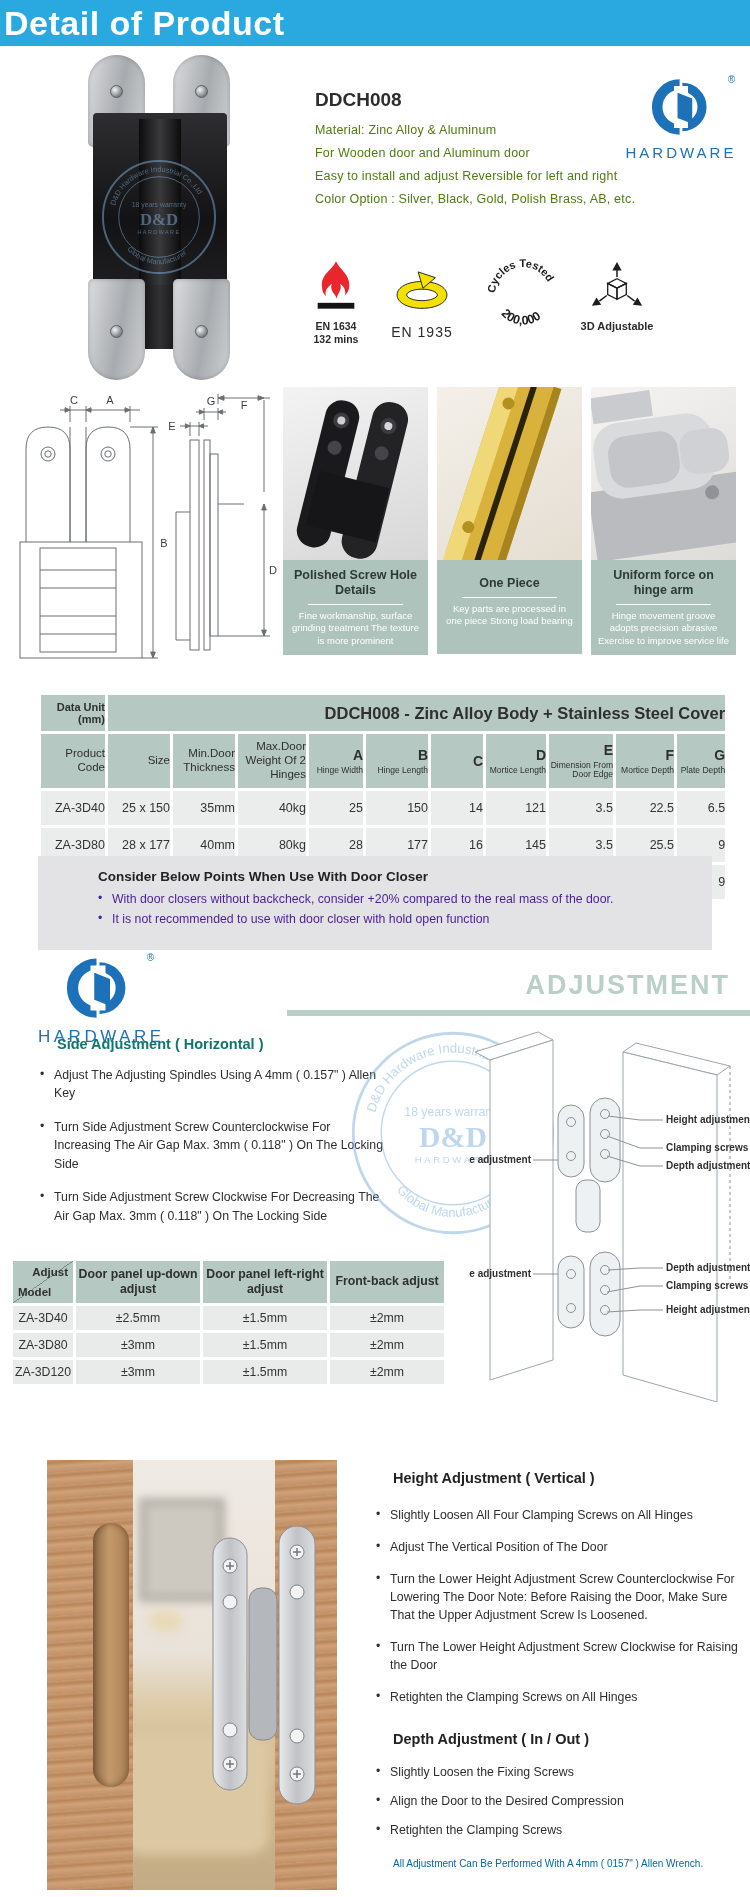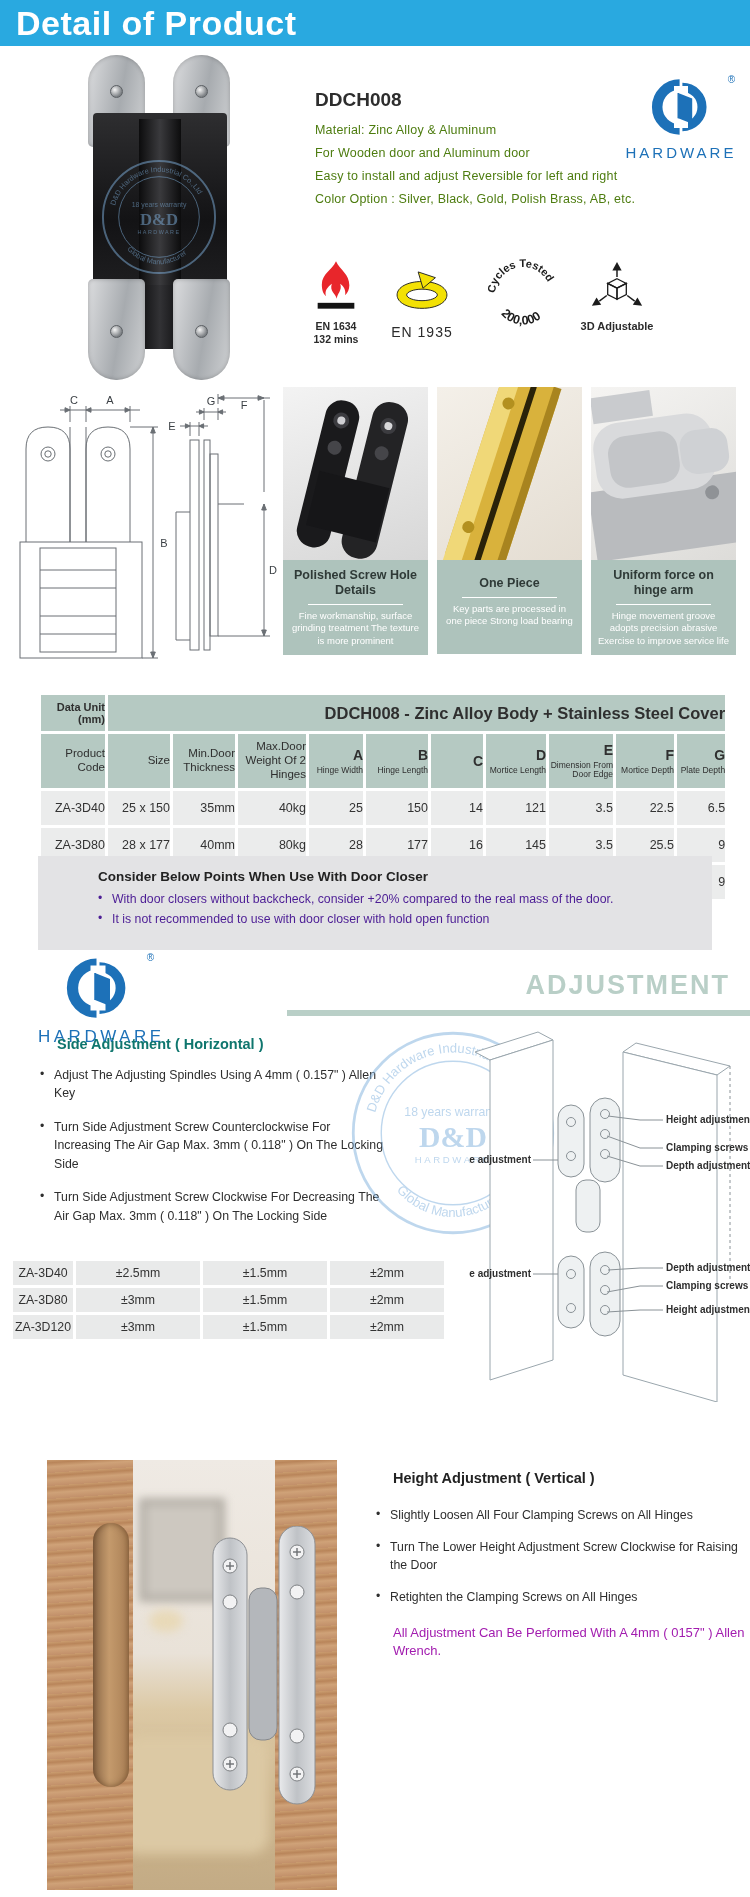--- a/index.html
+++ b/index.html
@@ -9,7 +9,7 @@
   .abs{position:absolute}
 
   
-  #topbar{left:0;top:0;width:750px;height:46px;background:#29a9e0;display:flex;align-items:center;padding-left:16px}
+  #topbar{left:0;top:0;width:750px;height:46px;background:#29a9e0;display:flex;align-items:center;padding-left:4px}
   #topbar .t{color:#fff;font-size:34px;font-weight:bold;letter-spacing:.5px}
 
   

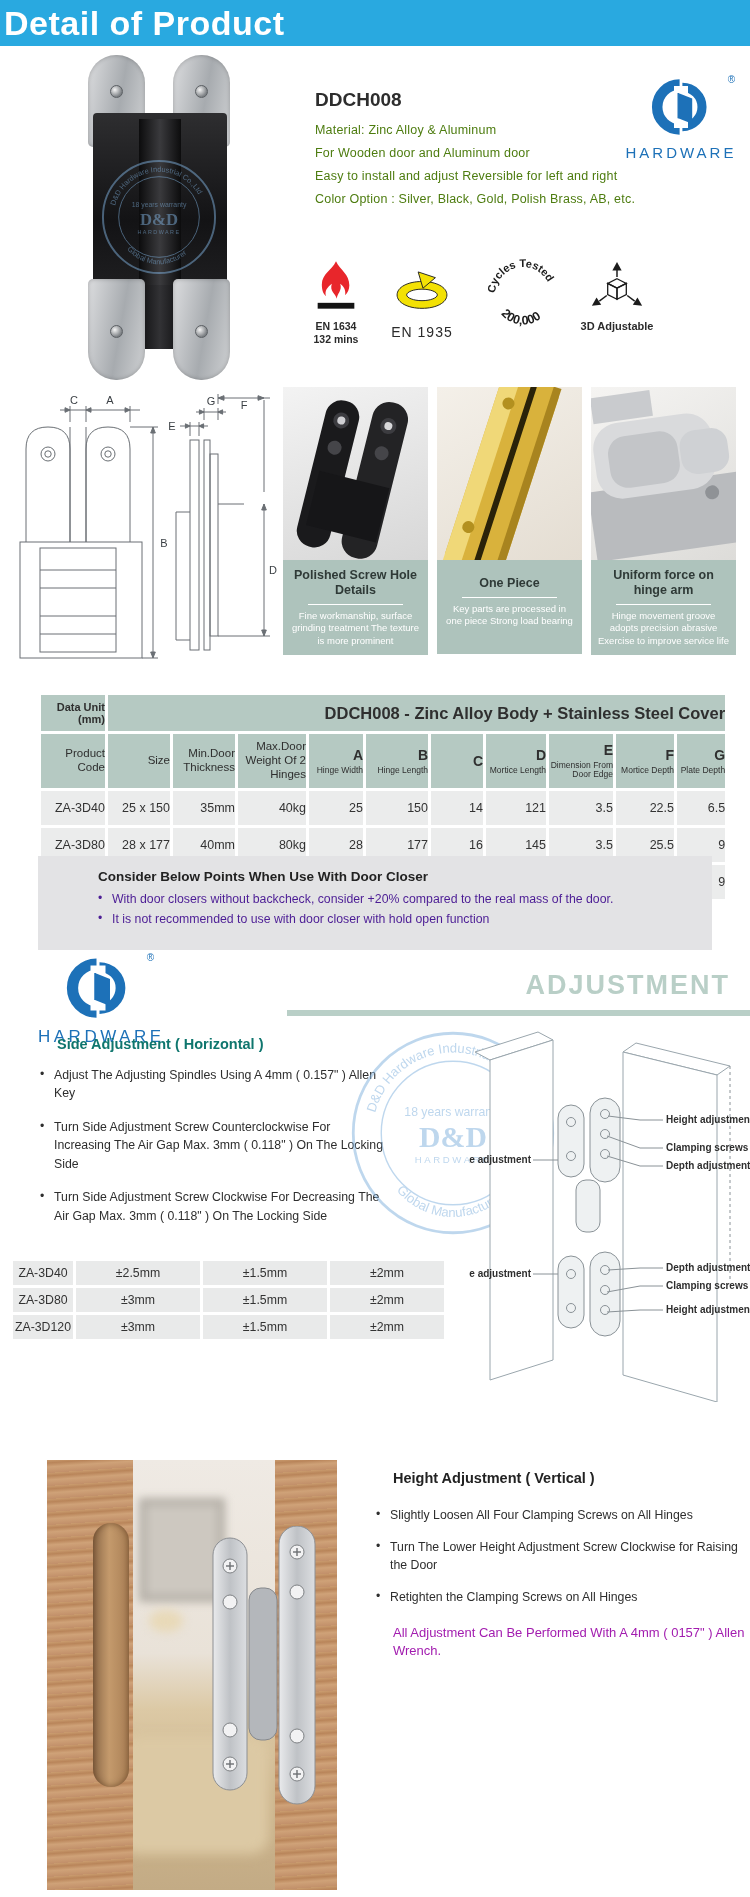--- a/index.html
+++ b/index.html
@@ -572,6 +572,15 @@
         <col style="width:114px">
       </colgroup>
     <tbody>
+        <tr>
+      <th class="diag">
+        <span class="a">Adjust</span>
+        <span class="m">Model</span>
+      </th>
+      <th class="hdr">Door panel up-down adjust</th>
+      <th class="hdr">Door panel left-right adjust</th>
+      <th class="hdr">Front-back adjust</th>
+    </tr>
     <tr>
       <td>ZA-3D40</td>
           <td>±2.5mm</td>

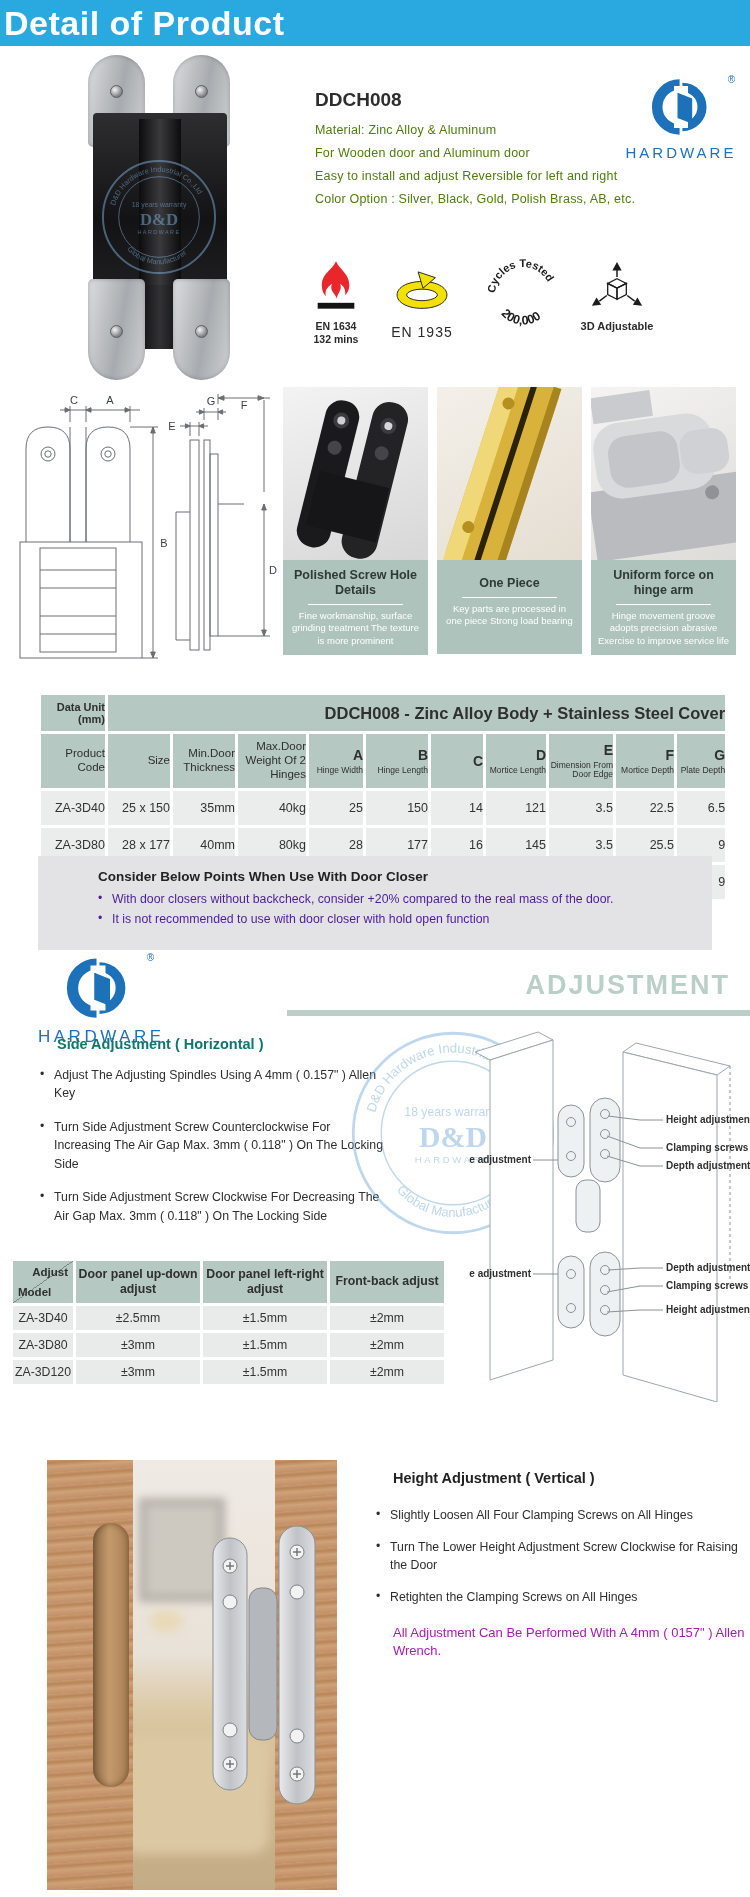--- a/index.html
+++ b/index.html
@@ -650,6 +650,7 @@
   <div class="sect">Height Adjustment ( Vertical )</div>
   <ul class="blist">
     <li>Slightly Loosen All Four Clamping Screws on All Hinges</li>
+    <li>Adjust The Vertical Position of The Door</li>
     <li>Turn The Lower Height Adjustment Screw Clockwise for Raising the Door</li>
     <li>Retighten the Clamping Screws on All Hinges</li>
   </ul>

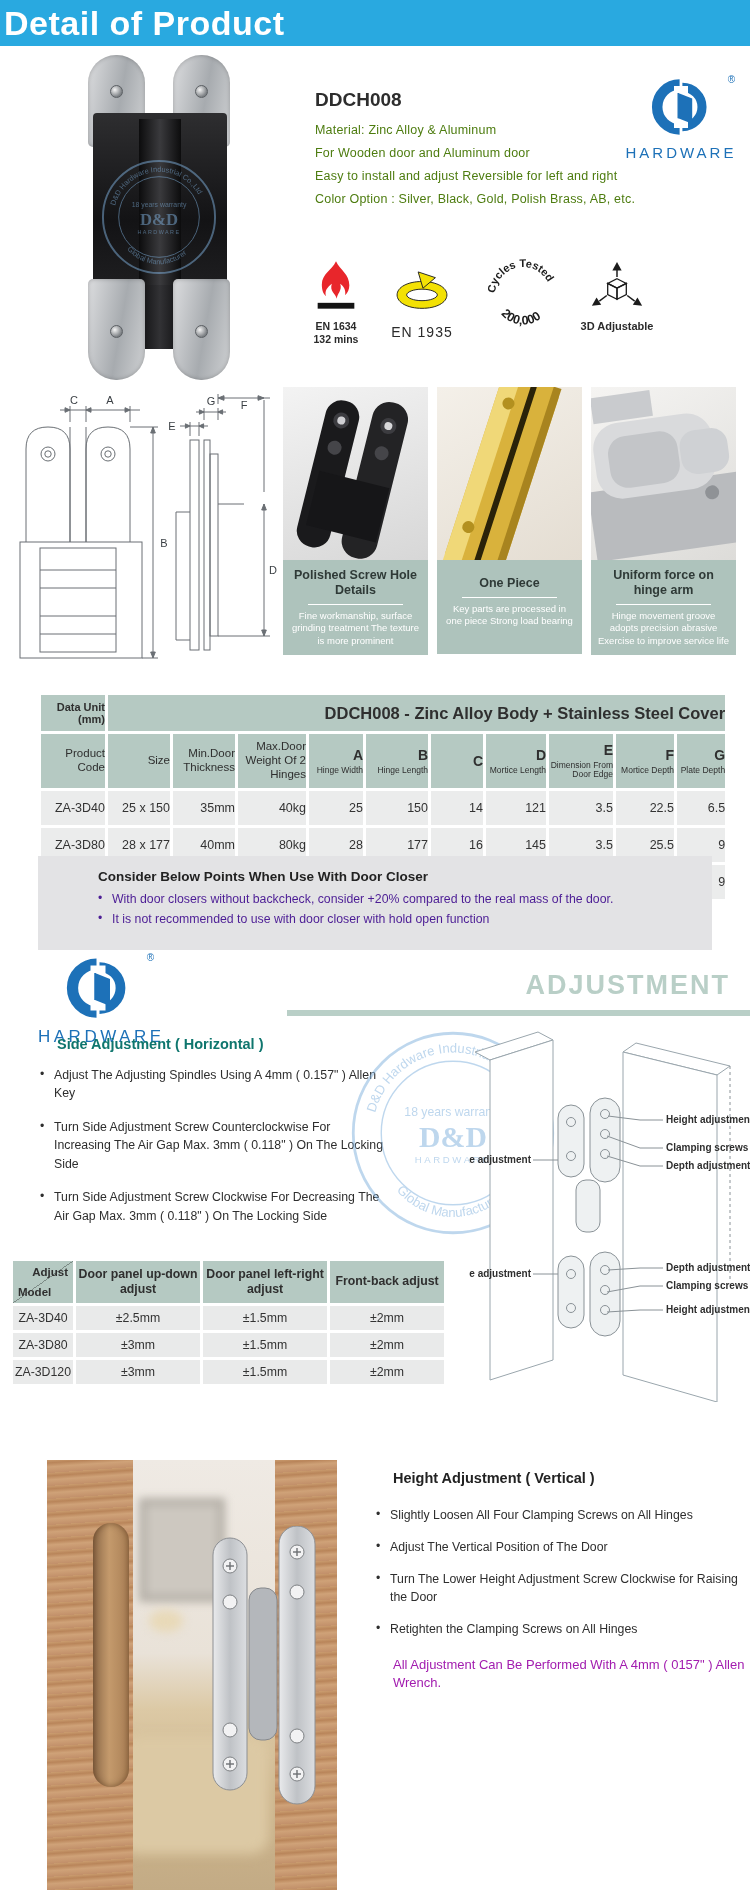--- a/index.html
+++ b/index.html
@@ -651,6 +651,7 @@
   <ul class="blist">
     <li>Slightly Loosen All Four Clamping Screws on All Hinges</li>
     <li>Adjust The Vertical Position of The Door</li>
+    <li>Turn the Lower Height Adjustment Screw Counterclockwise For Lowering The Door Note: Before Raising the Door, Make Sure That the Upper Adjustment Screw Is Loosened.</li>
     <li>Turn The Lower Height Adjustment Screw Clockwise for Raising the Door</li>
     <li>Retighten the Clamping Screws on All Hinges</li>
   </ul>

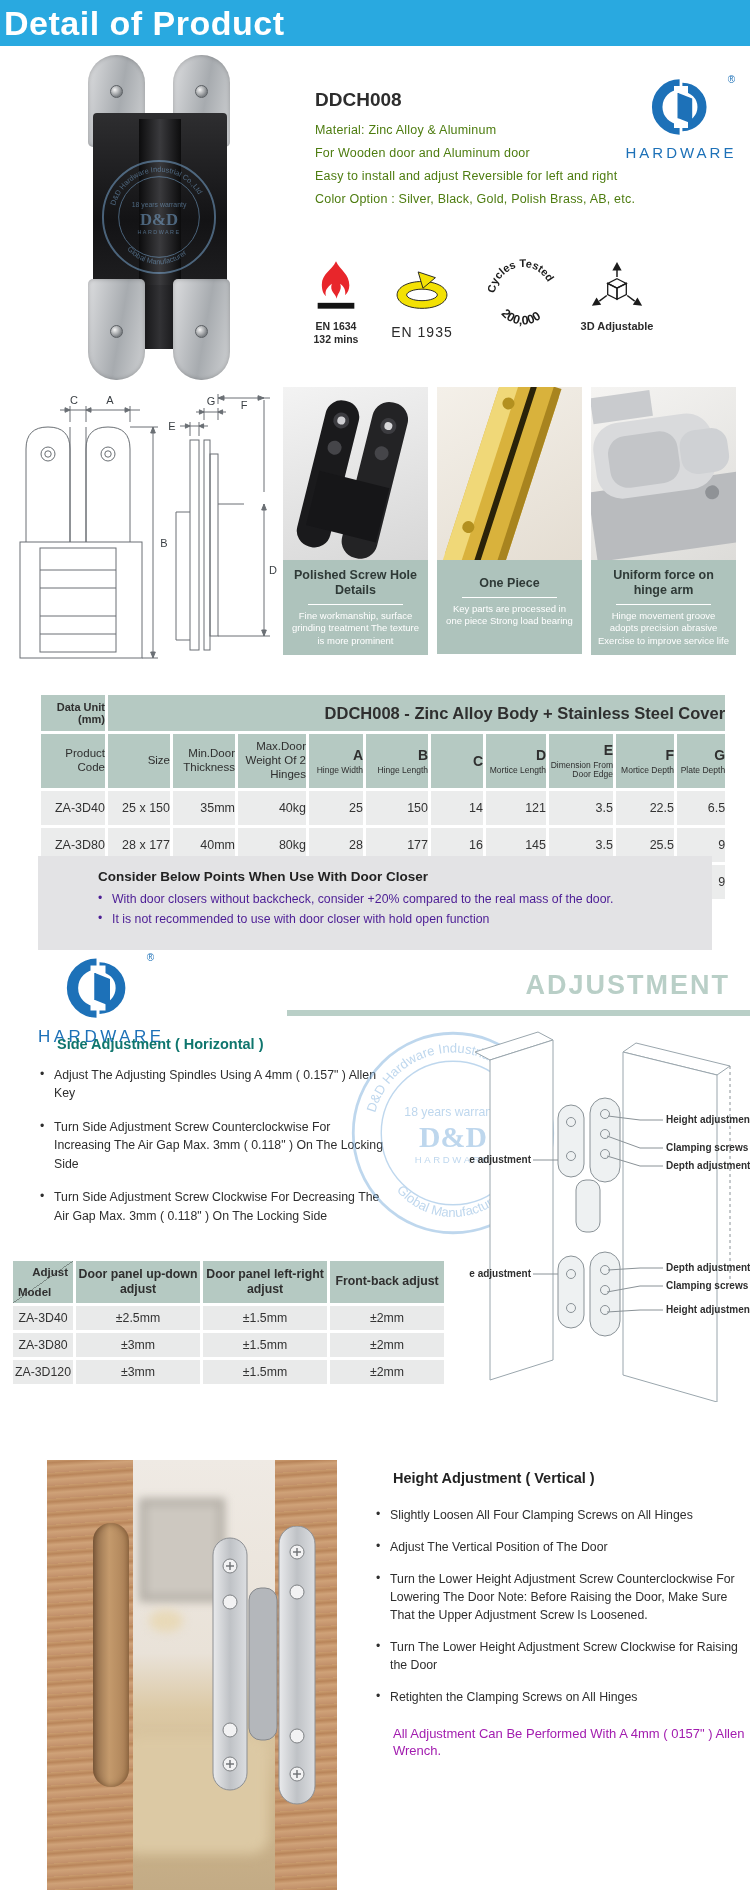--- a/index.html
+++ b/index.html
@@ -655,6 +655,14 @@
     <li>Turn The Lower Height Adjustment Screw Clockwise for Raising the Door</li>
     <li>Retighten the Clamping Screws on All Hinges</li>
   </ul>
+  <div class="d">
+    <div class="sect" id="depthtitle">Depth Adjustment ( In / Out )</div>
+    <ul class="blist">
+      <li>Slightly Loosen the Fixing Screws</li>
+      <li>Align the Door to the Desired Compression</li>
+      <li>Retighten the Clamping Screws</li>
+    </ul>
+  </div>
   <div id="rednote">All Adjustment Can Be Performed With A 4mm ( 0157" ) Allen Wrench.</div>
 </div>
 

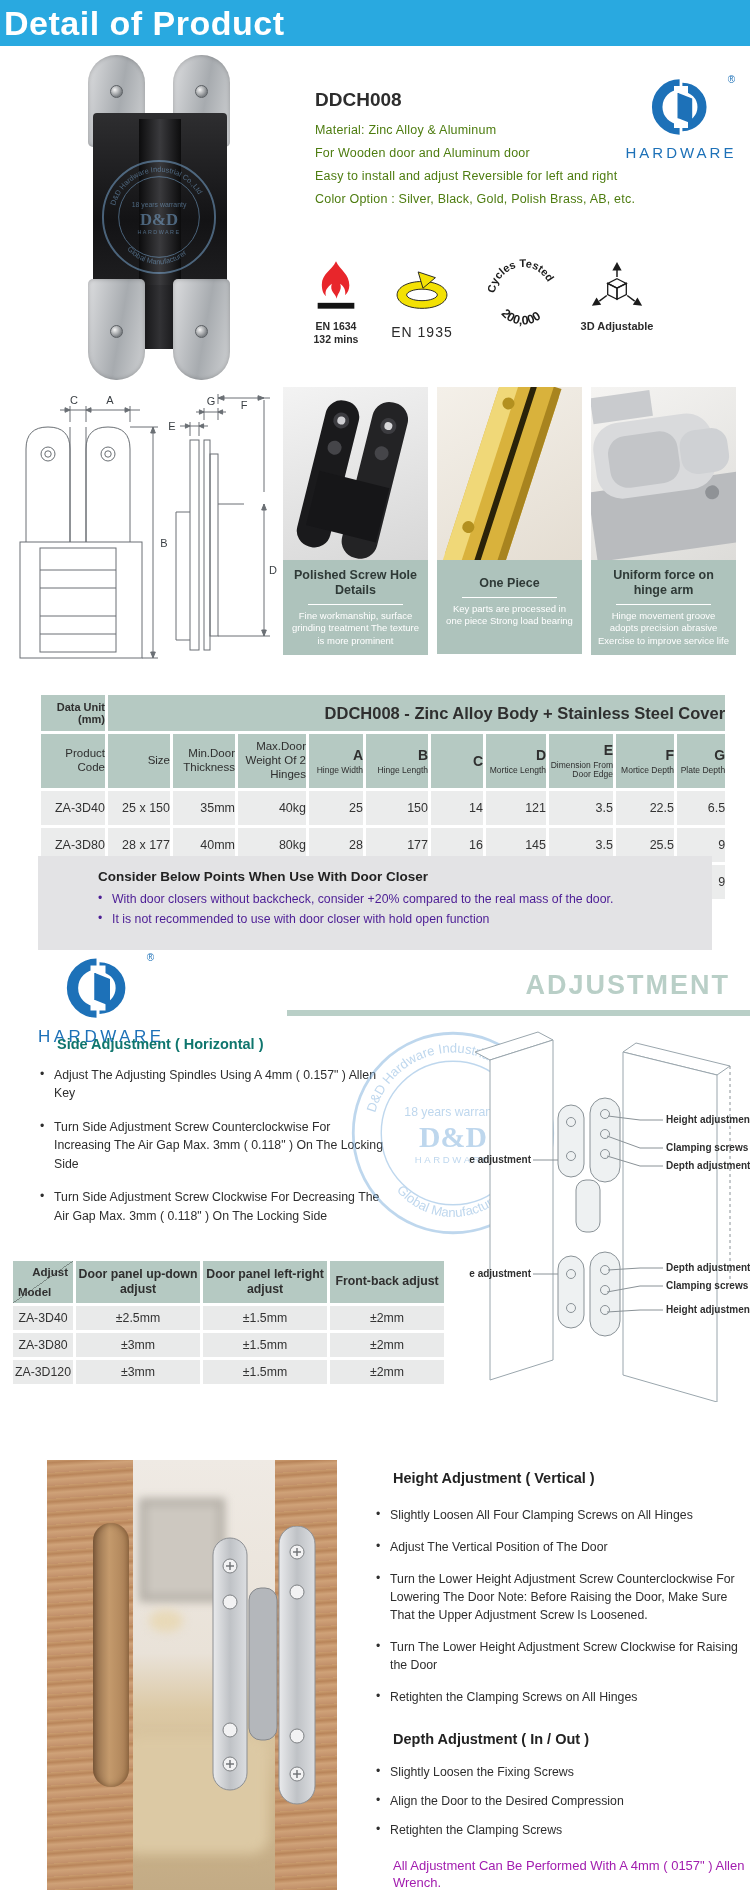--- a/index.html
+++ b/index.html
@@ -125,7 +125,7 @@
   #vadjust .d ul{margin-top:16px}
   #vadjust .d li{margin-bottom:11px}
   #depthtitle{margin-top:24px}
-  #rednote{margin-top:18px;margin-left:17px;width:352px;color:#a21caf;font-size:13px;line-height:1.35}
+  #rednote{margin-top:18px;margin-left:17px;width:352px;color:#0369a1;font-size:10px;line-height:1.35}
 </style>
 </head>
 <body>

